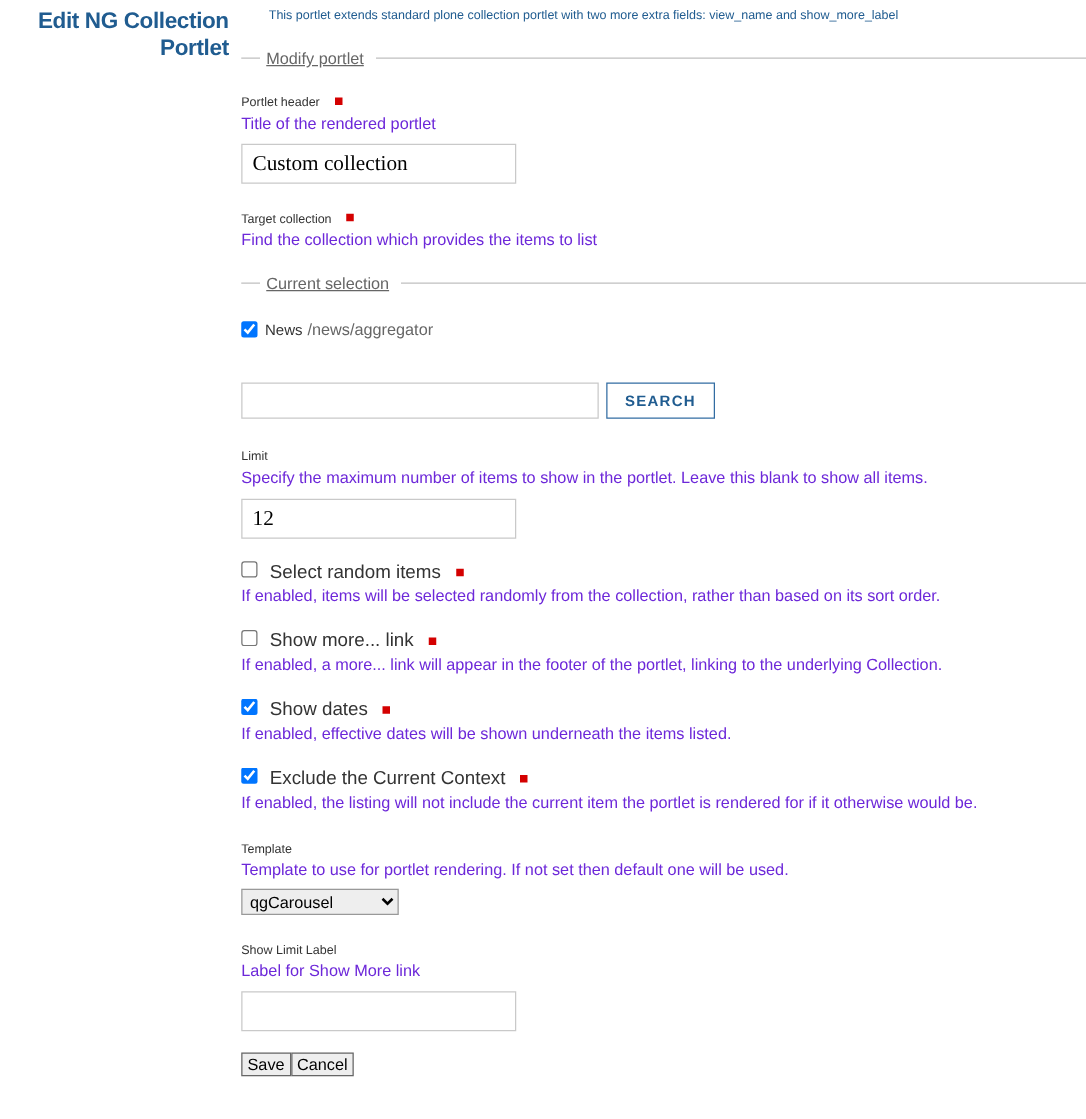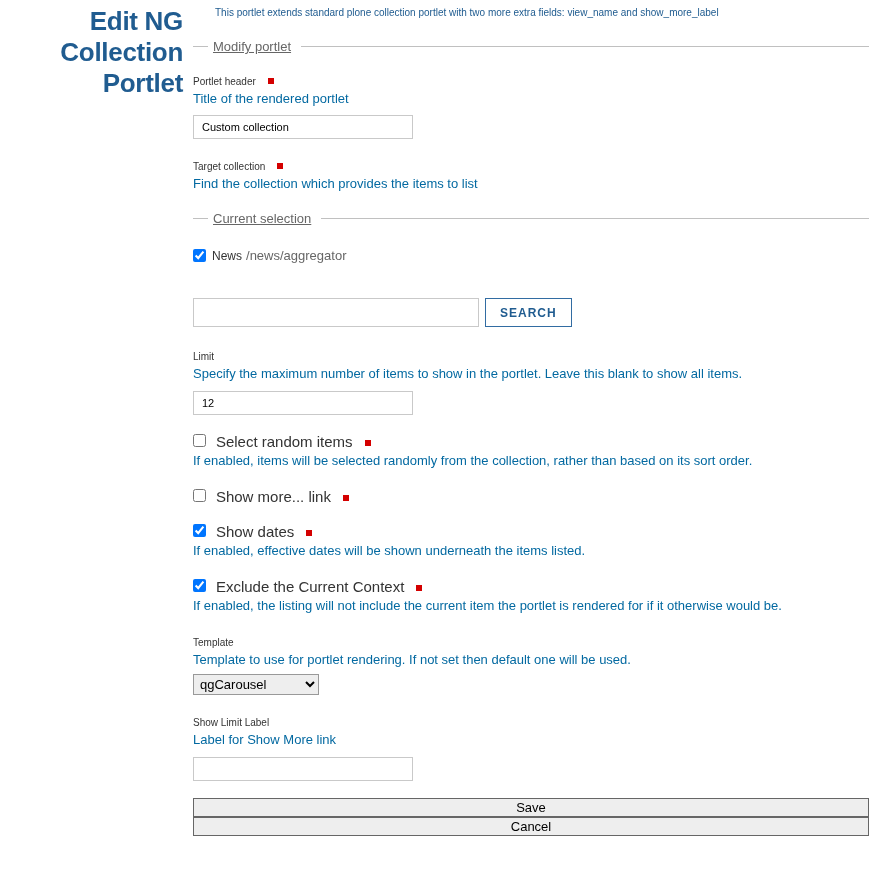--- a/index.html
+++ b/index.html
@@ -25,7 +25,7 @@
     }
     .sidebar h1 {
       color: #205c90;
-      font-size: 26px;
+      font-size: 18px;
       font-weight: 600;
       line-height: 1.2;
       letter-spacing: -0.3px;

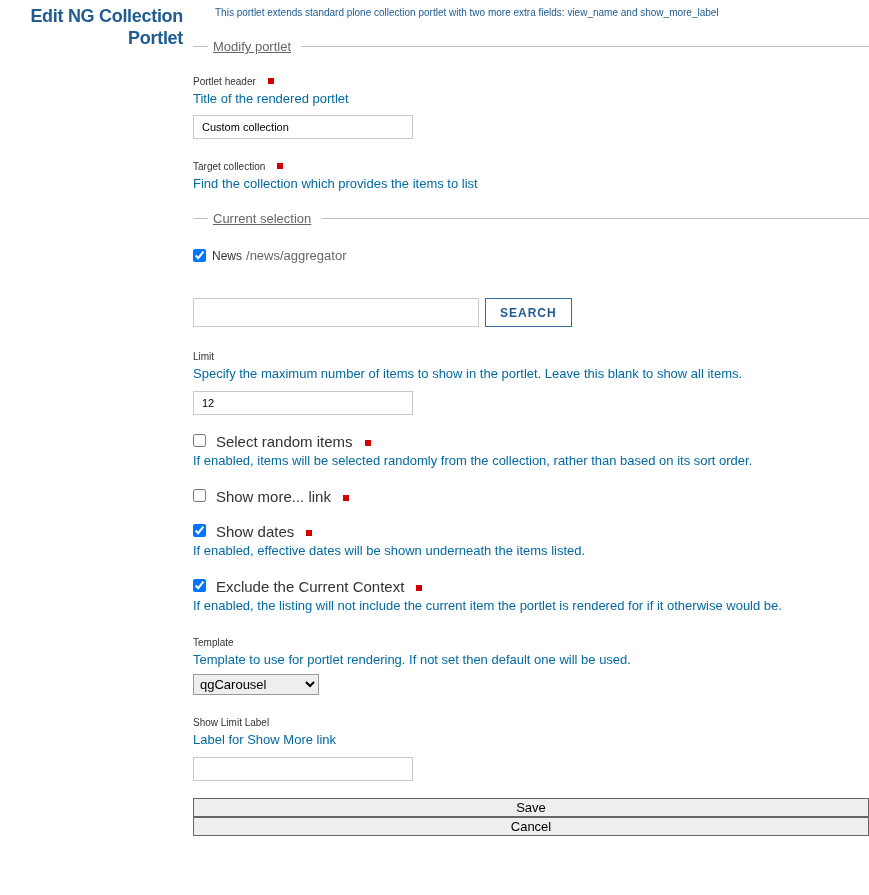--- a/index.html
+++ b/index.html
@@ -70,7 +70,7 @@
       vertical-align: 1px;
     }
     .help-text {
-      color: #0369a1;
+      color: #6d28d9;
       font-size: 13px;
       margin-top: 2px;
       line-height: 1.4;

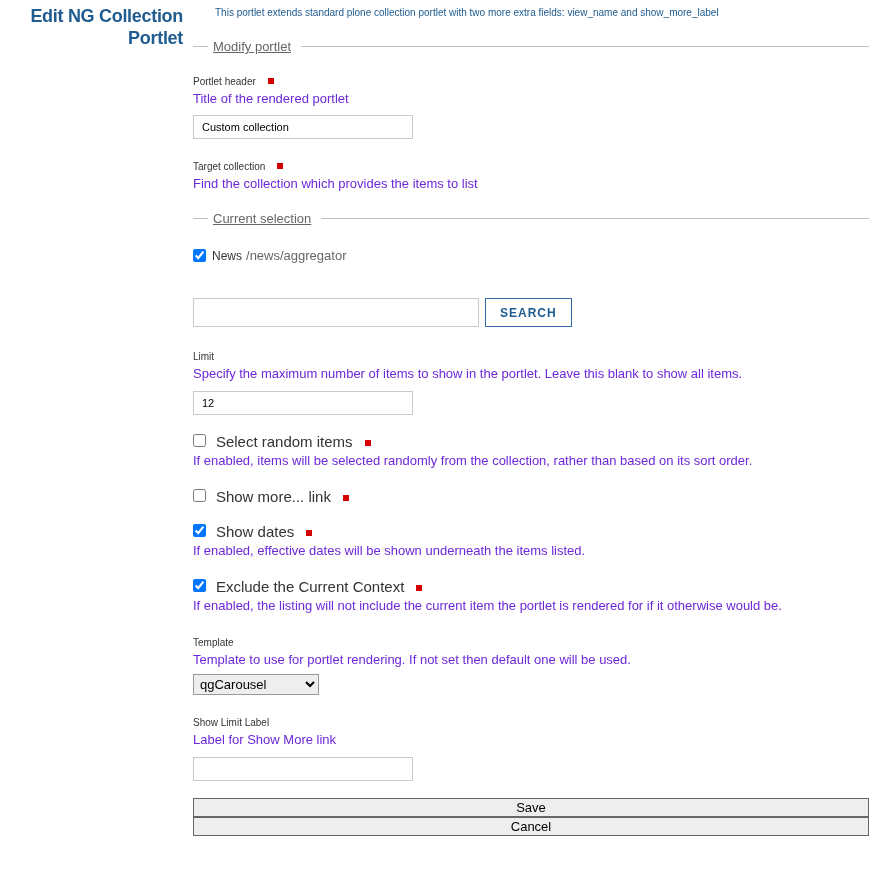--- a/index.html
+++ b/index.html
@@ -78,8 +78,8 @@
     .text-input {
       border: 1px solid #c9c9c9;
       padding: 5px 8px;
-      font-size: 11px;
-      font-family: Liberation Sans, sans-serif;
+      font-size: 17px;
+      font-family: Liberation Serif, serif;
       width: 220px;
       margin-top: 7px;
       background: #fff;

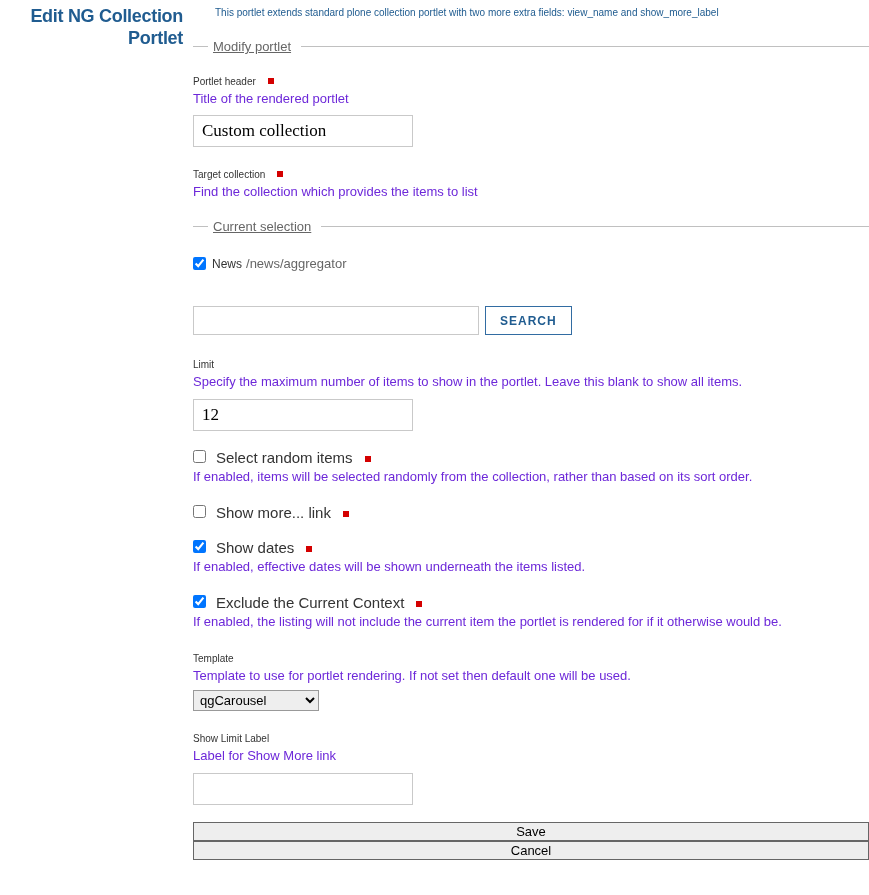--- a/index.html
+++ b/index.html
@@ -224,6 +224,7 @@
           <input type="checkbox" style="">
           <span class="field-label">Show more... link</span>
           <span class="required-marker"></span>
+          <div class="help-text">If enabled, a more... link will appear in the footer of the portlet, linking to the underlying Collection.</div>
         </div>
 
         <div class="checkbox-field">

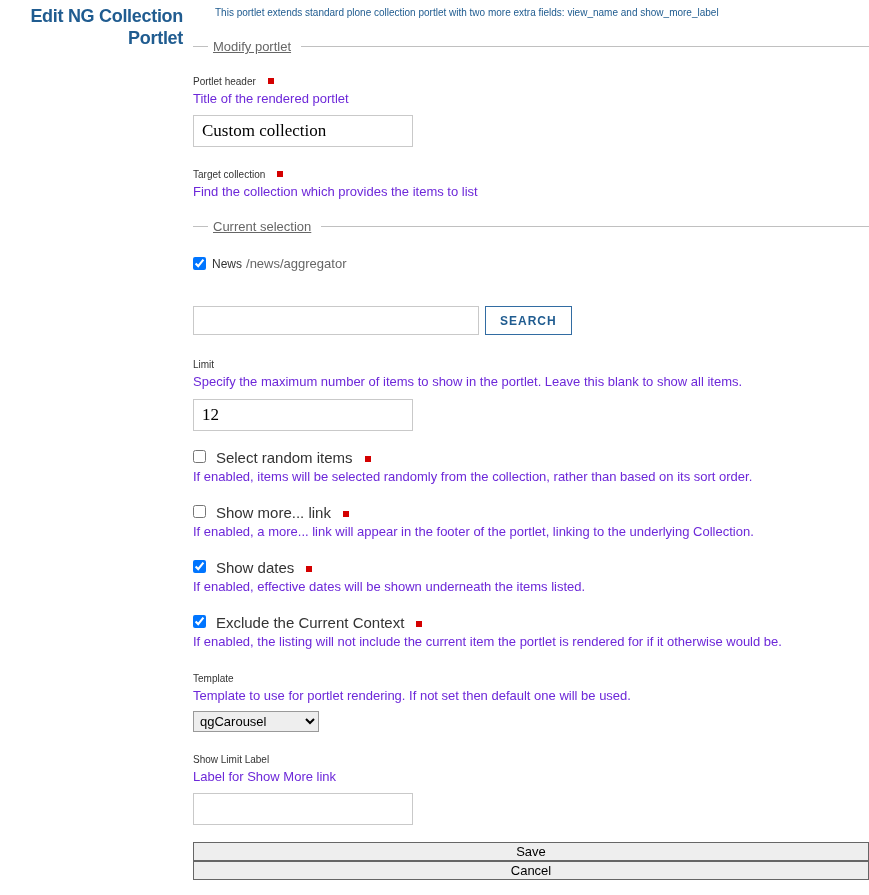--- a/index.html
+++ b/index.html
@@ -151,7 +151,6 @@
     .button-row {
       margin-top: 17px;
       display: flex;
-      flex-direction: column;
     }
     .form-btn {
       border: 1px solid #666;

